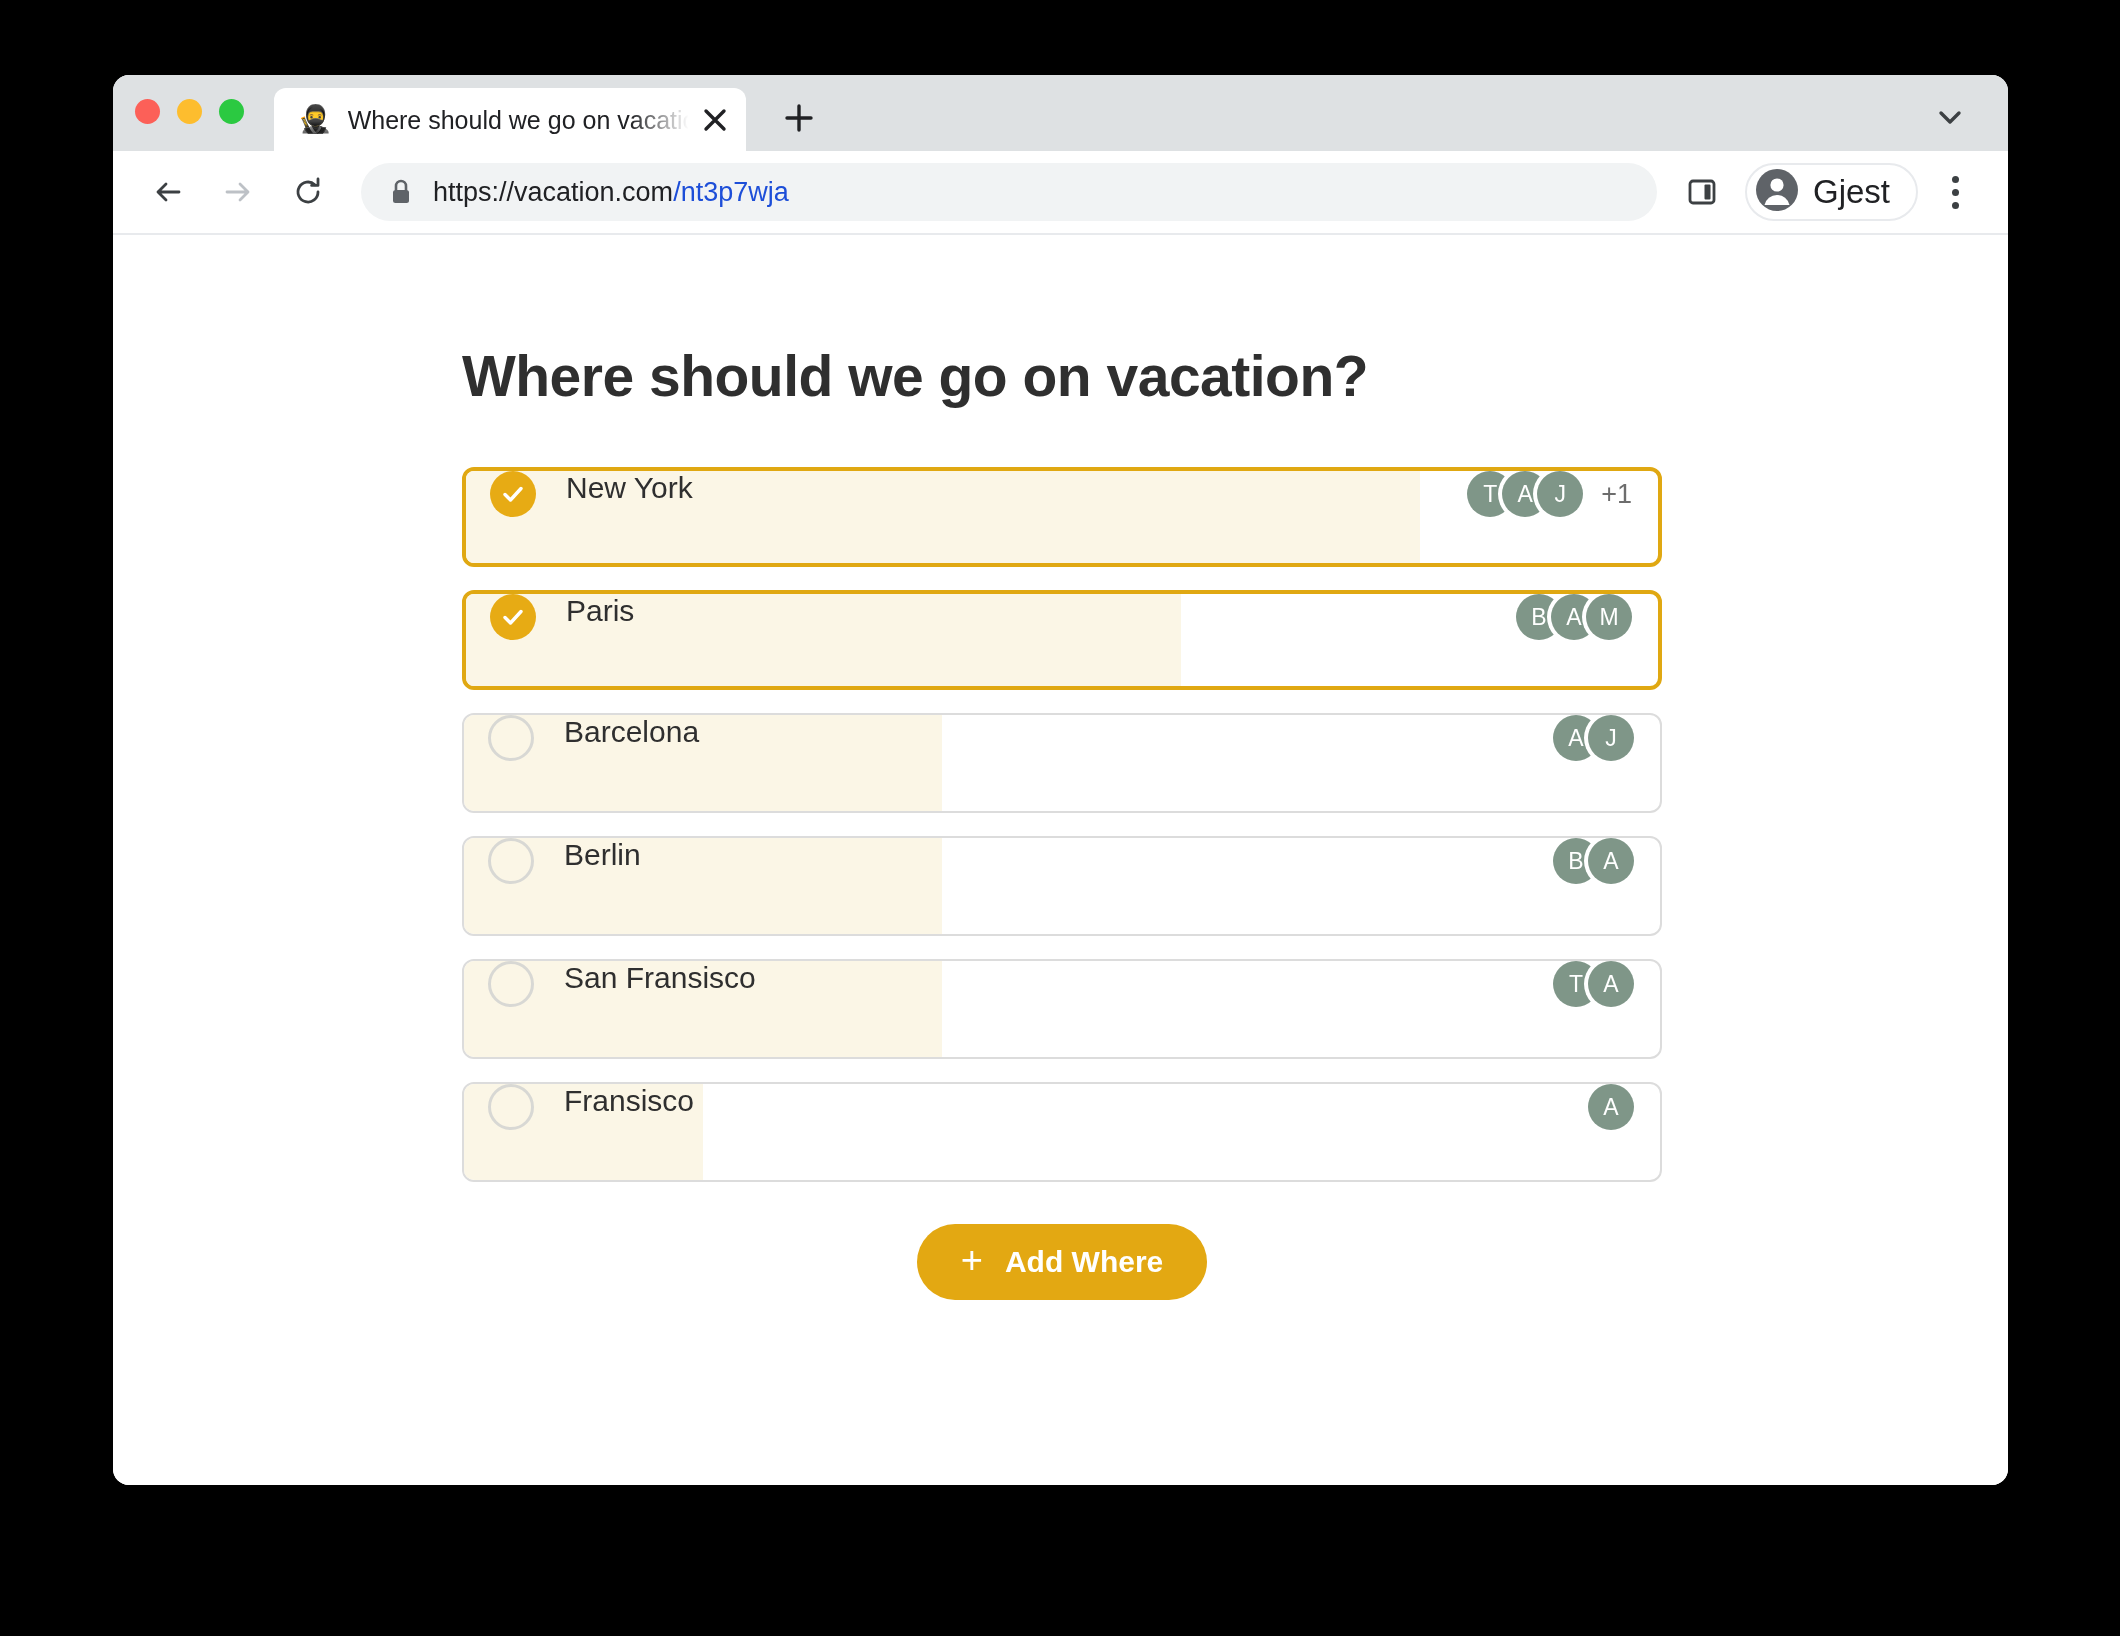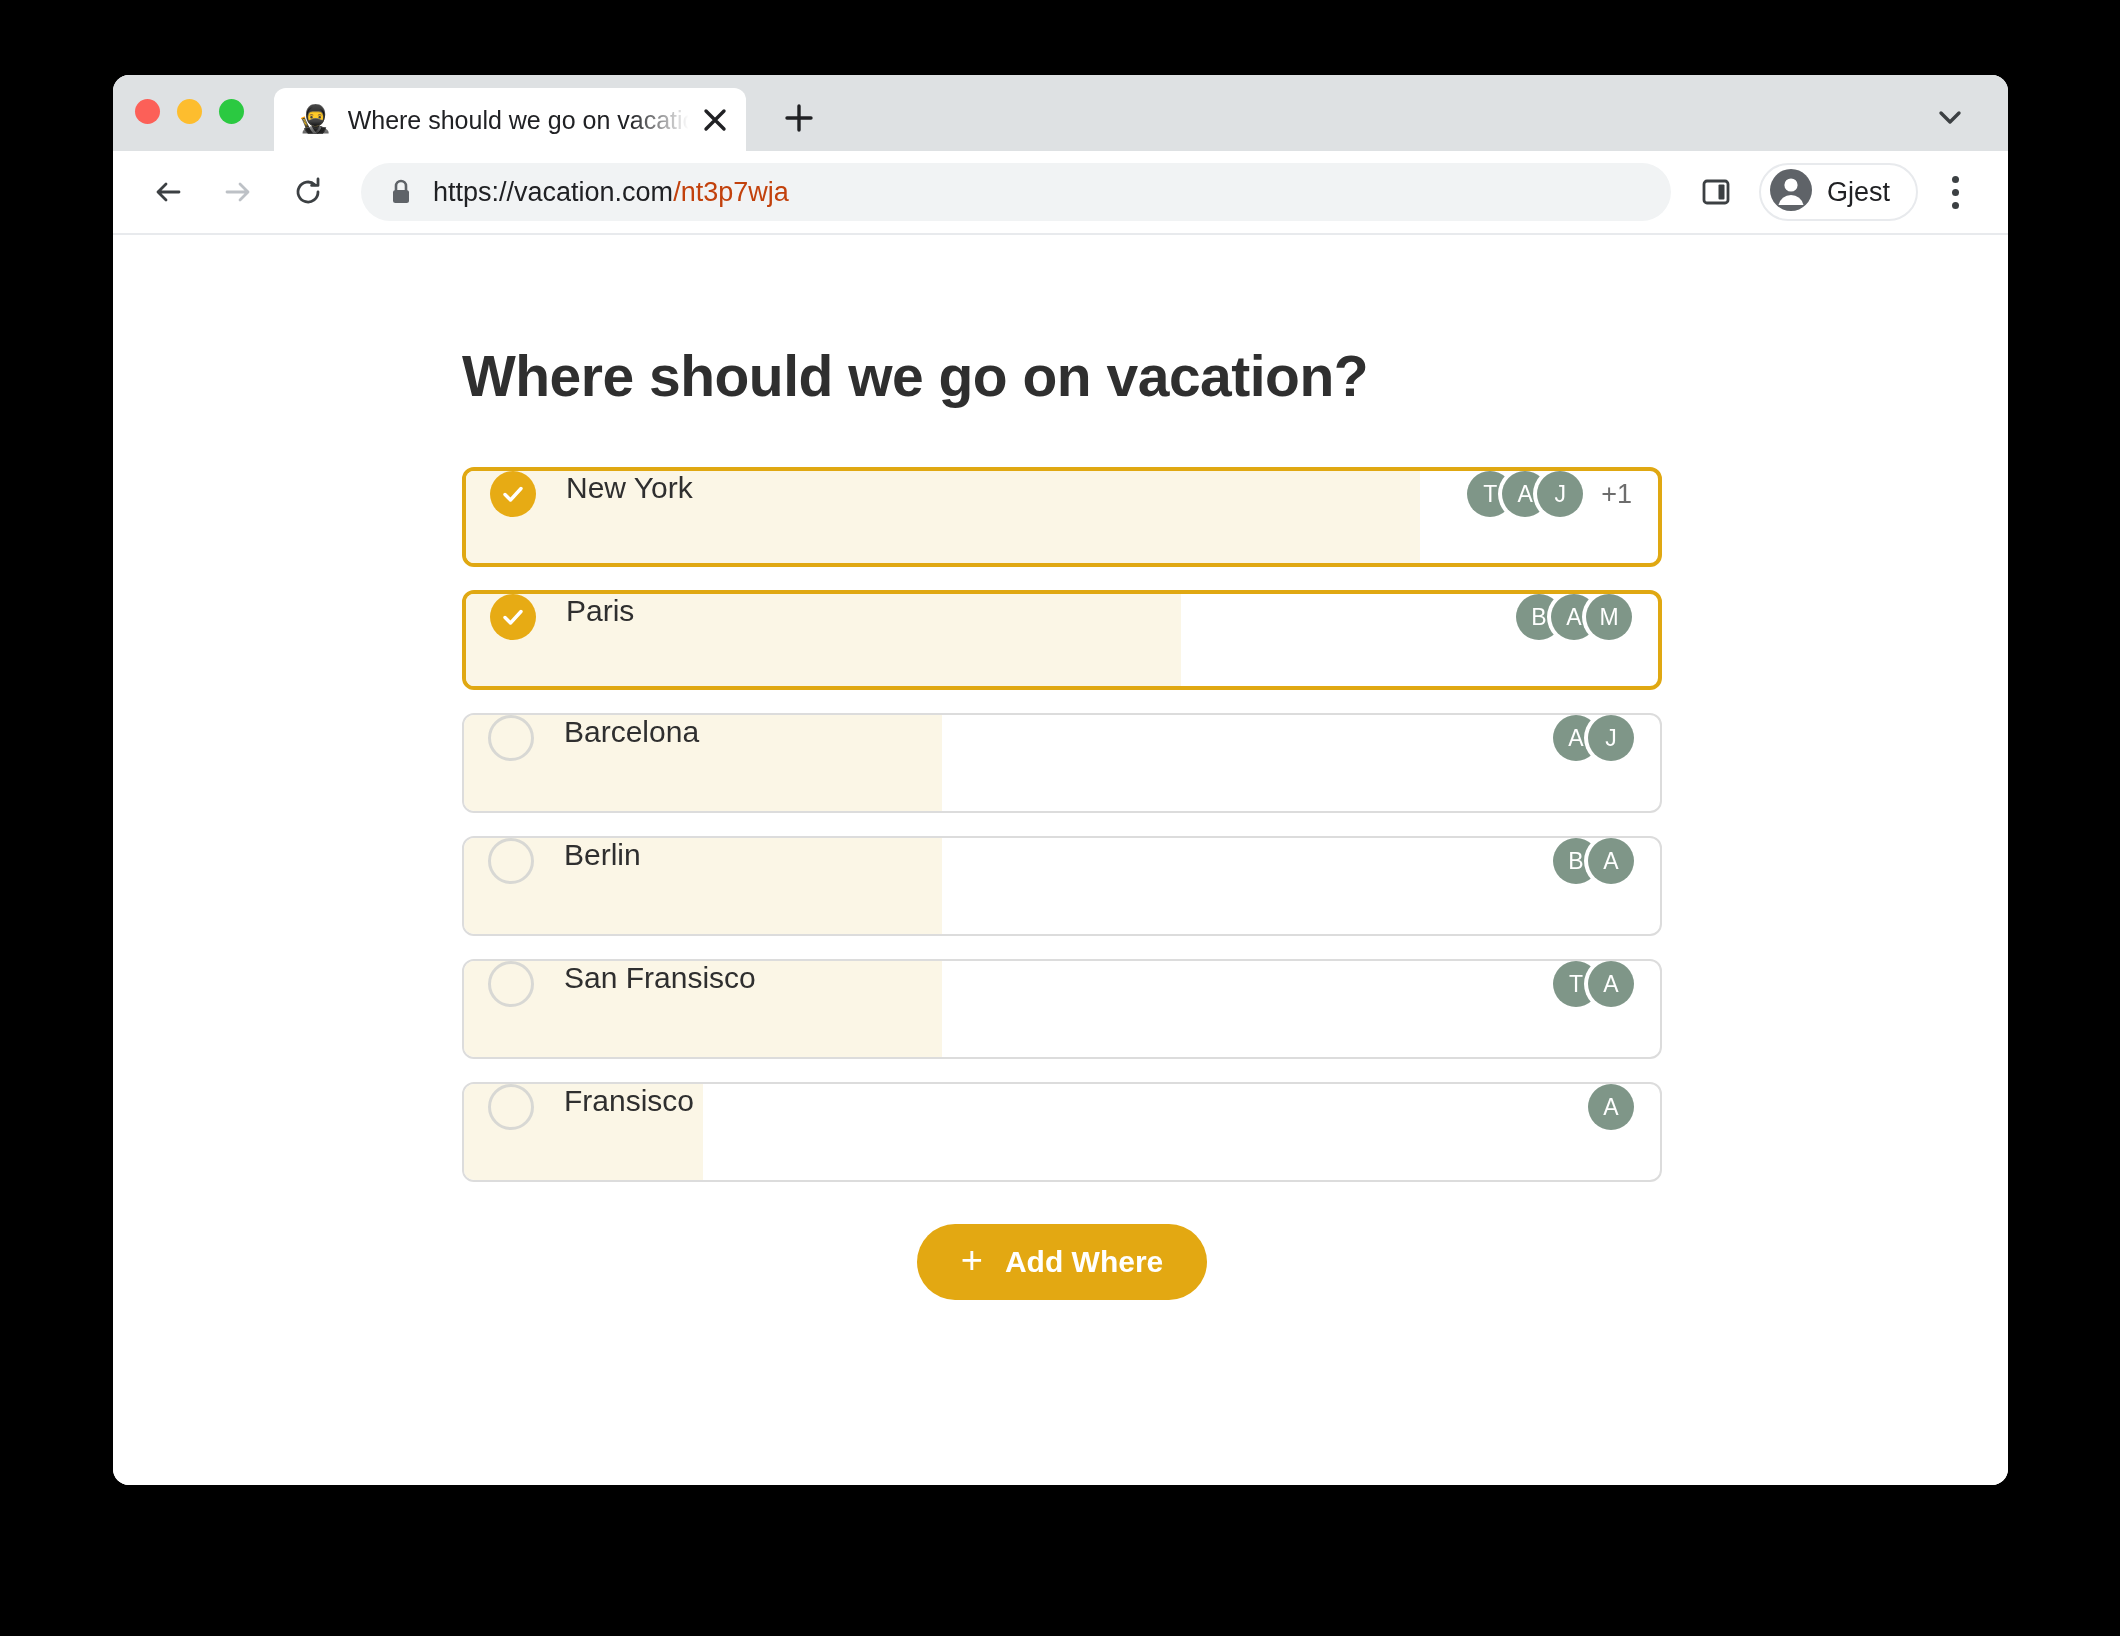--- a/index.html
+++ b/index.html
@@ -137,7 +137,7 @@
     white-space: nowrap;
     overflow: hidden;
   }
-  .url-text .url-path { color: #c2410c; }
+  .url-text .url-path { color: #1d4ed8; }
 
   .tool-icon {
     width: 54px; height: 54px;

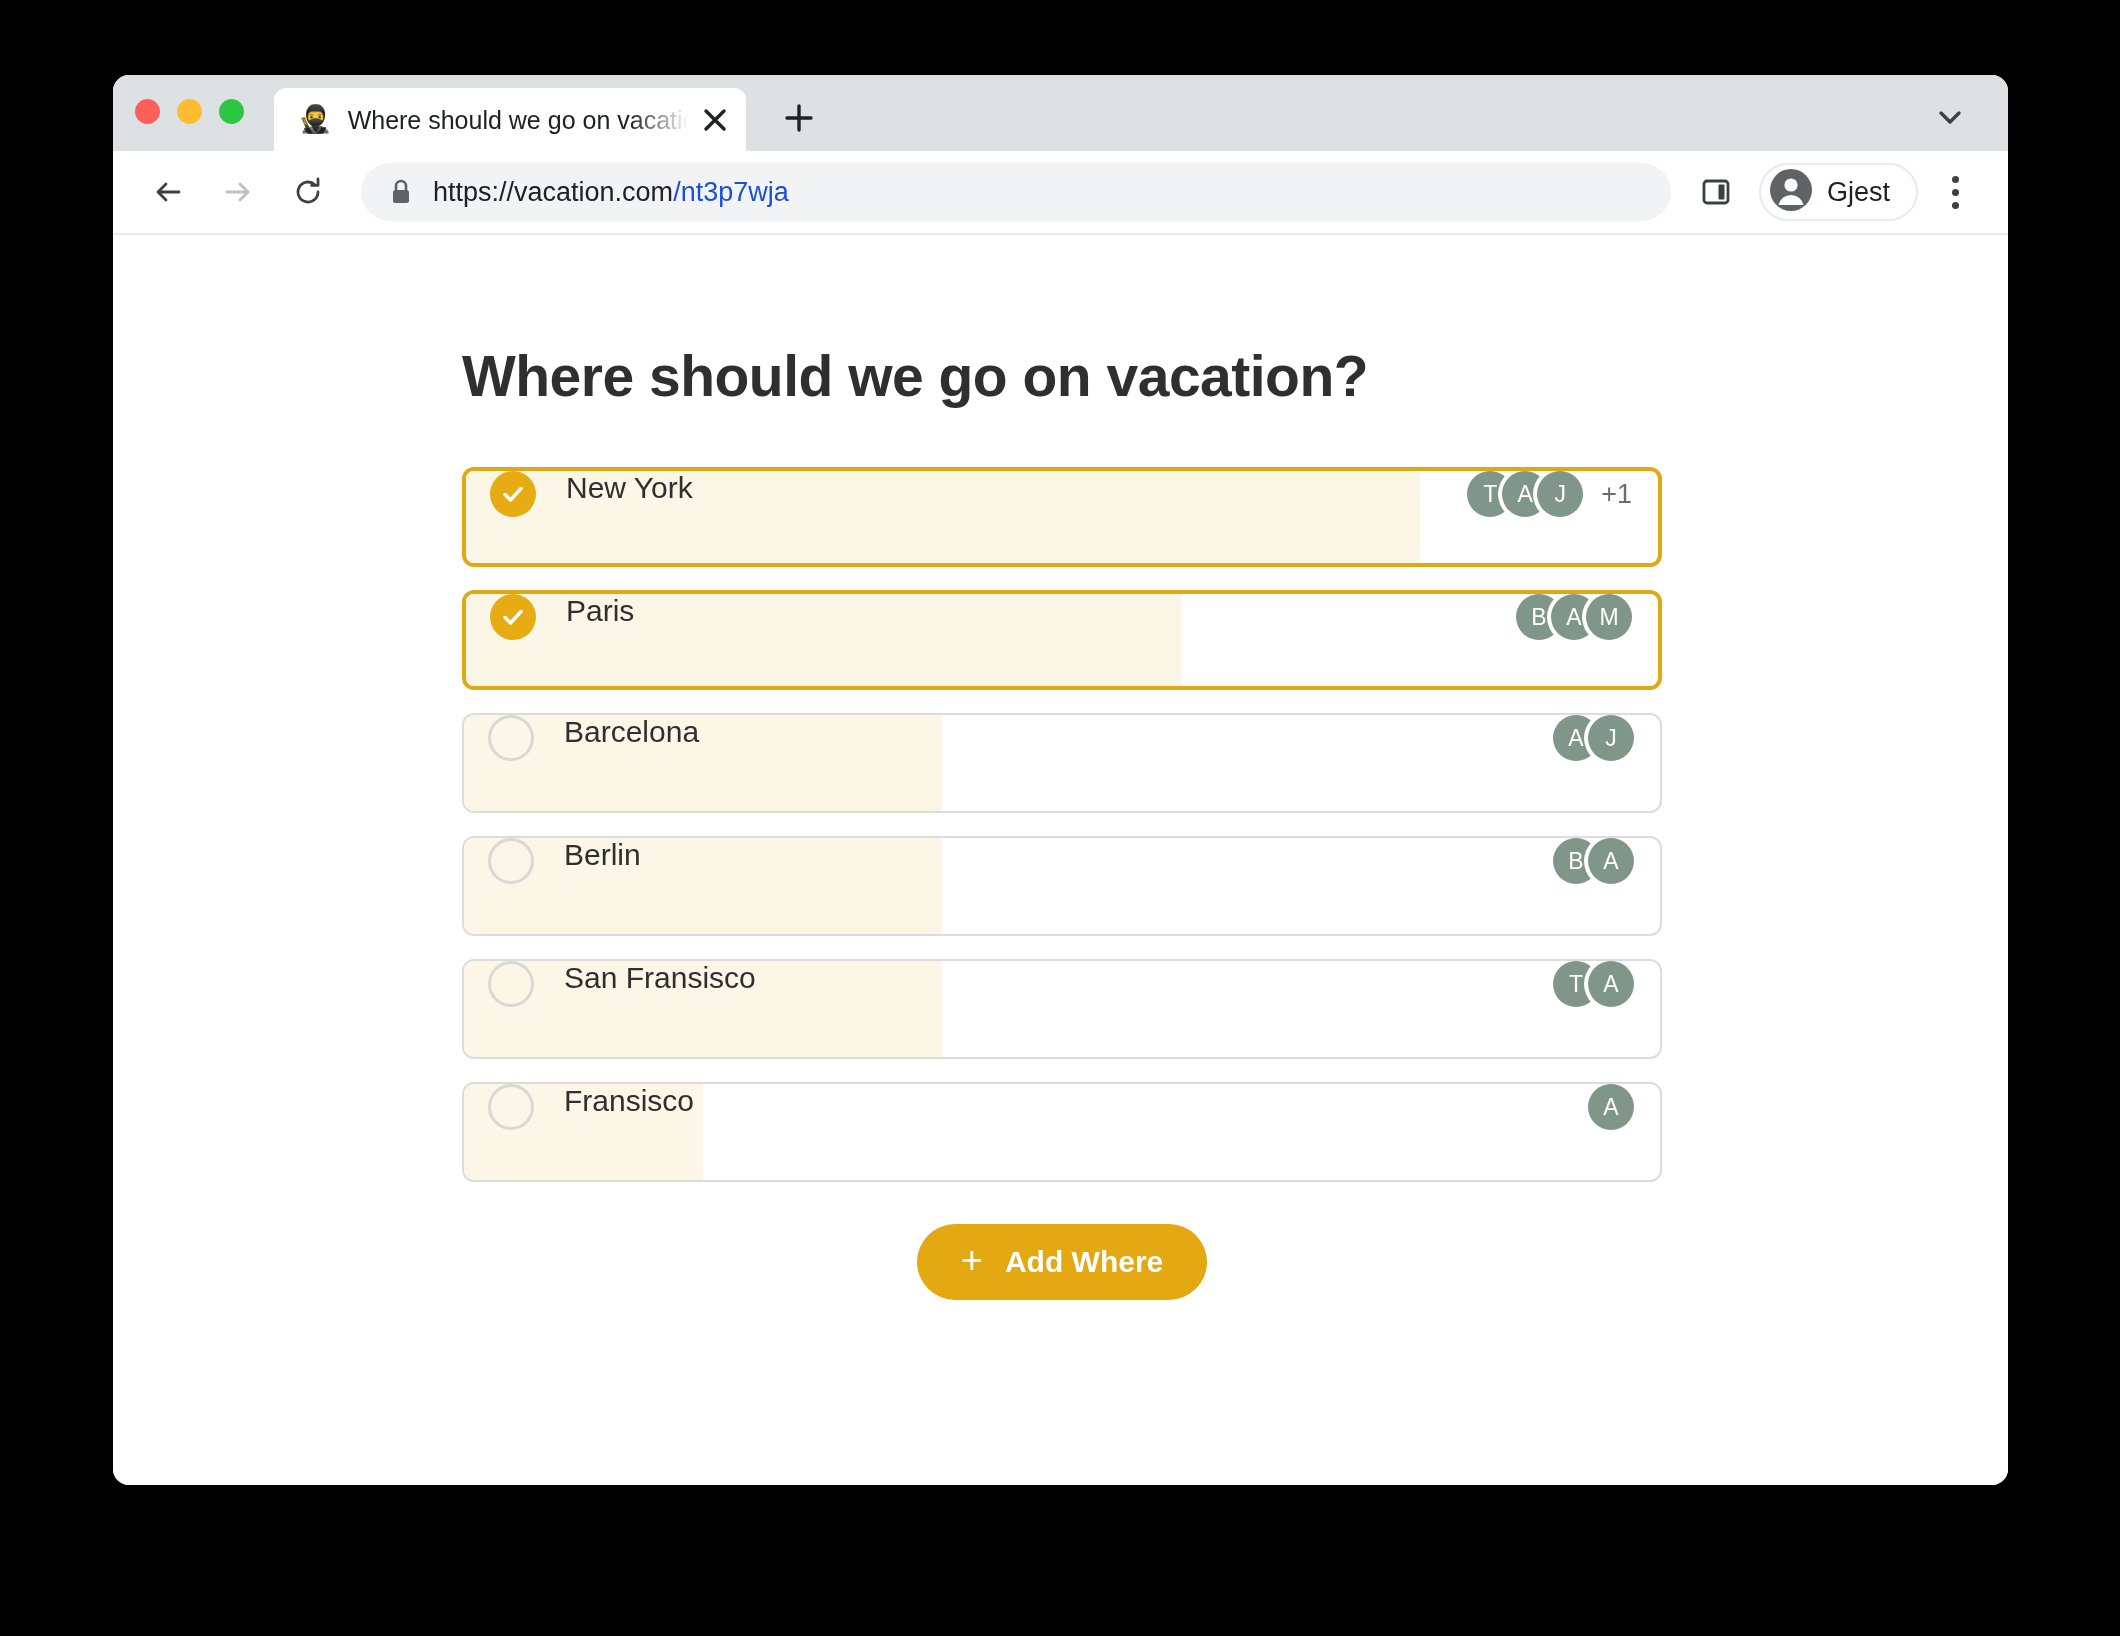--- a/index.html
+++ b/index.html
@@ -155,7 +155,7 @@
     margin-left: 16px;
     flex: 0 0 auto;
   }
-  .profile-name { font-size: 27px; color: #202124; }
+  .profile-name { font-size: 33px; color: #202124; }
   .menu-dots {
     width: 50px; height: 54px;
     margin-left: 12px;

